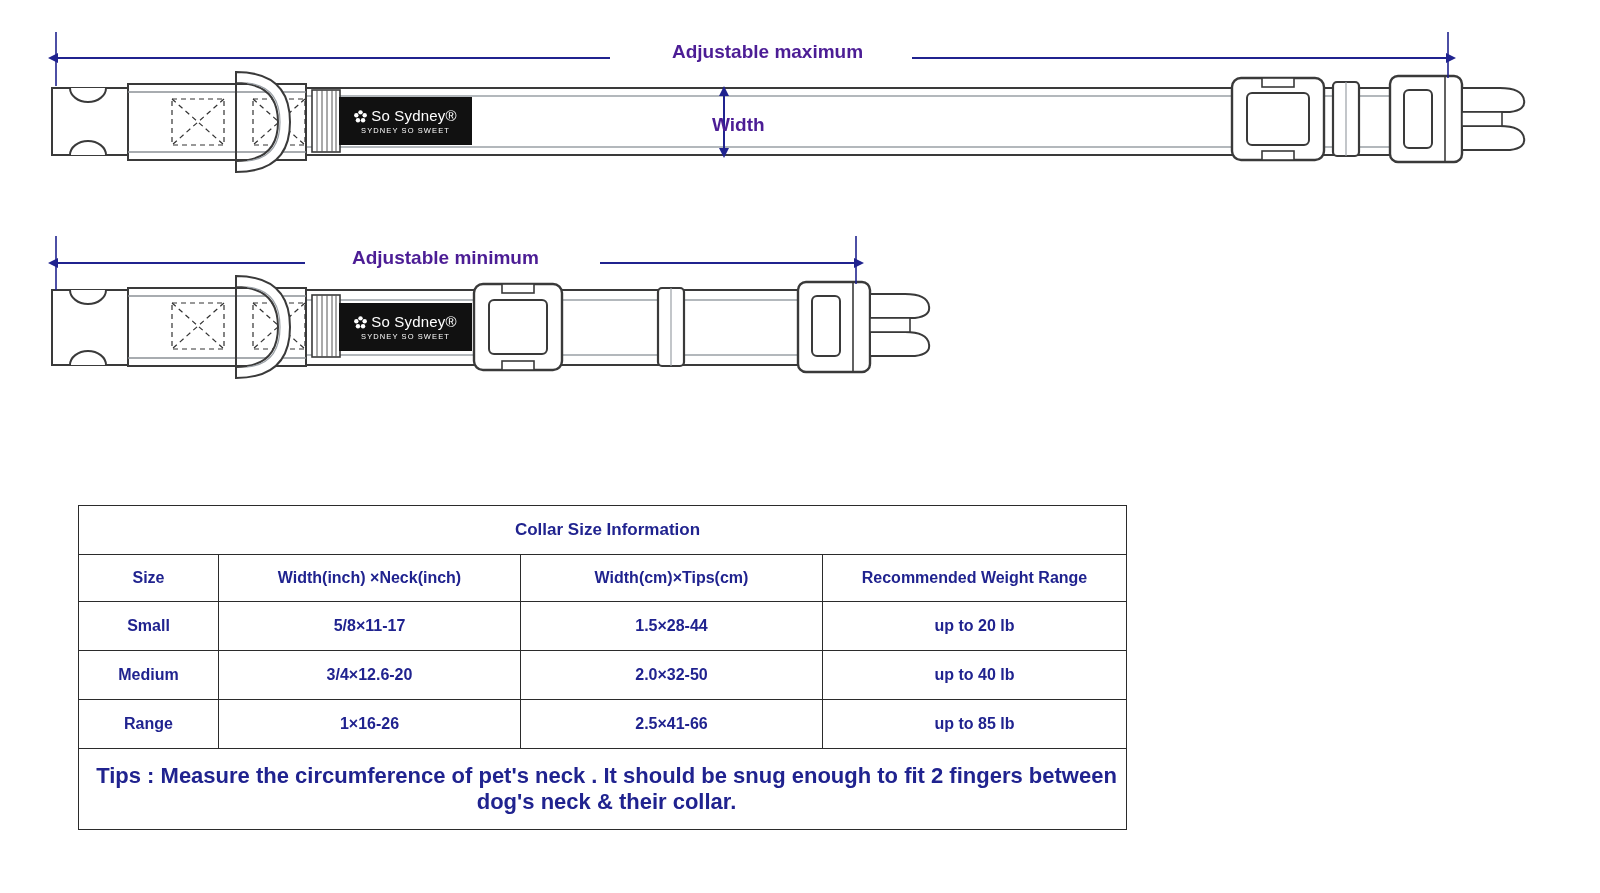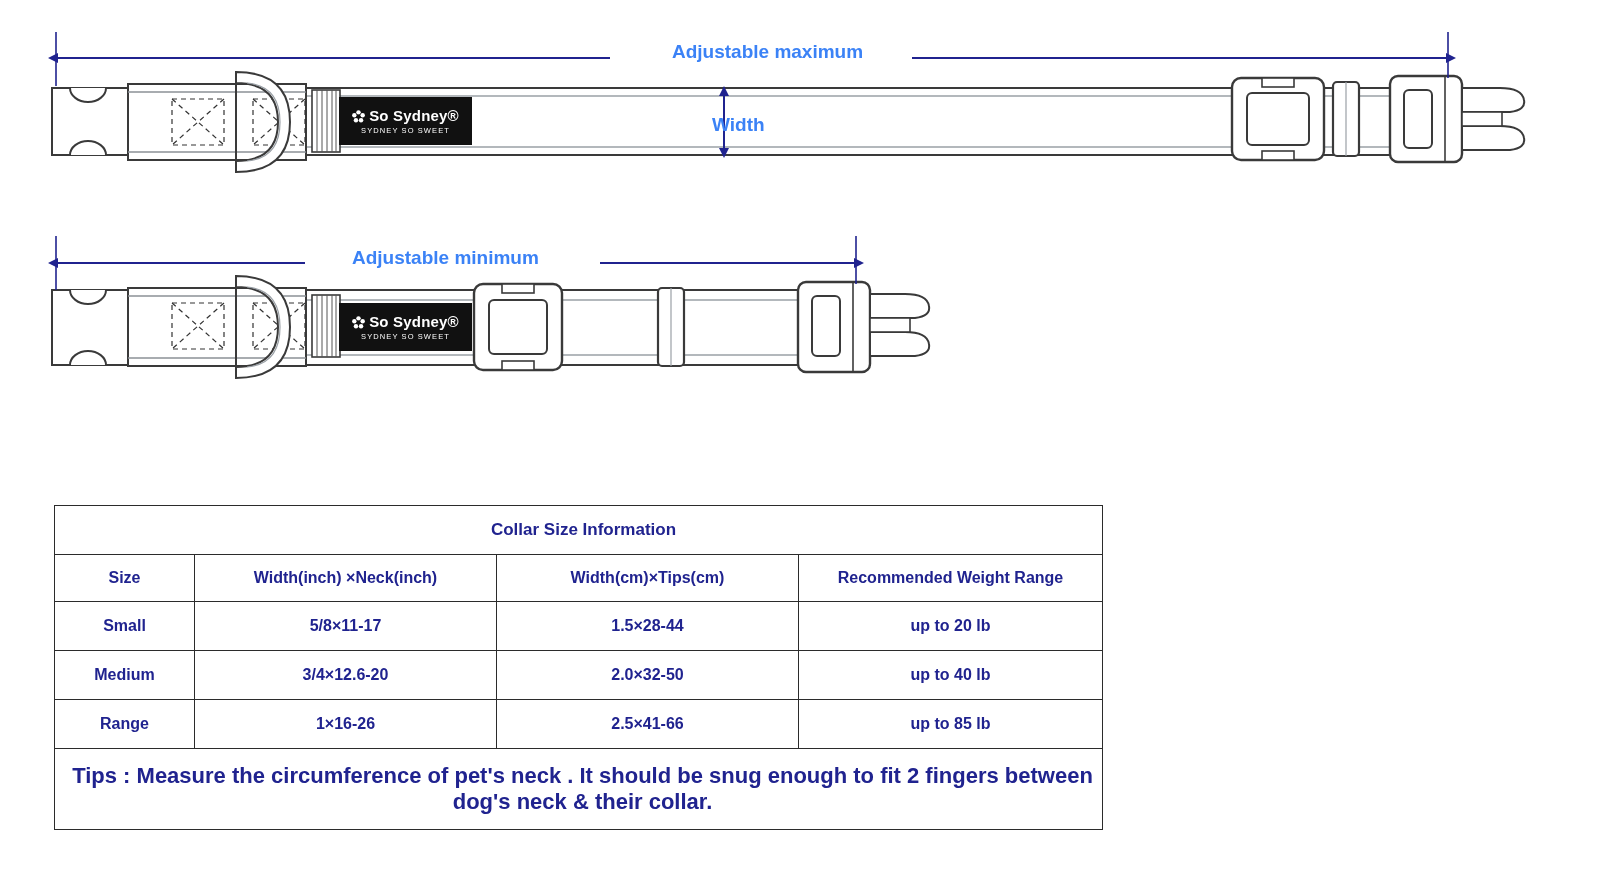--- a/index.html
+++ b/index.html
@@ -27,7 +27,7 @@
     position: absolute;
     font-weight: bold;
     font-size: 19px;
-    color: #3b82f6;
+    color: #4c1d95;
     white-space: nowrap;
   }
   #label-adj-max { left: 672px; top: 41px; }

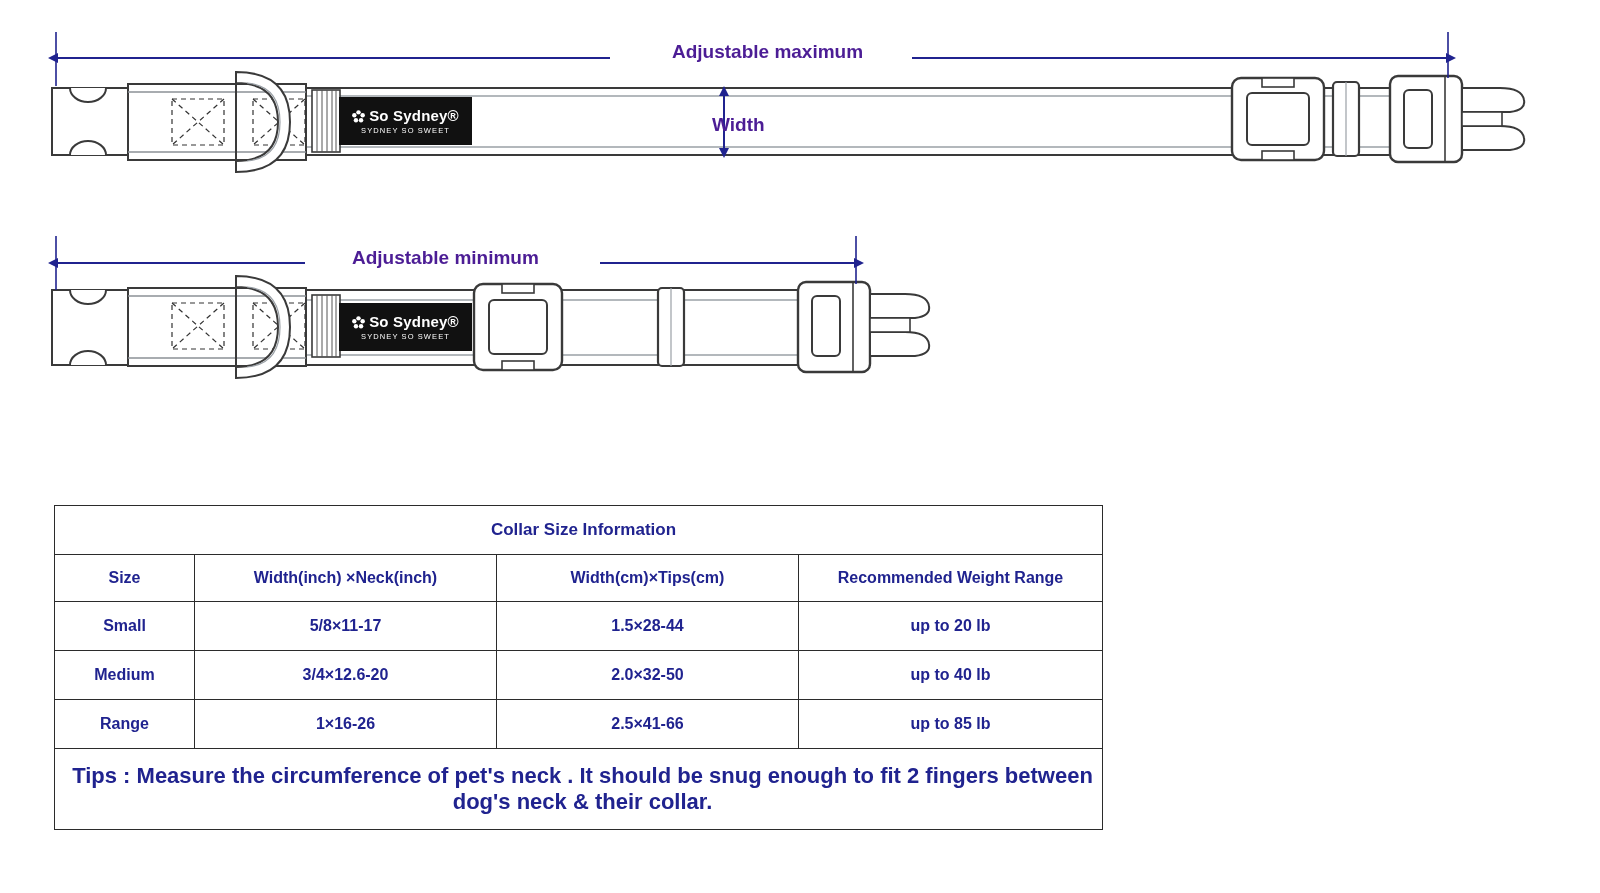--- a/index.html
+++ b/index.html
@@ -47,7 +47,7 @@
   }
   .brand-tag .brand-main {
     font-size: 15px;
-    font-weight: bold;
+    font-weight: normal;
     letter-spacing: 0.2px;
     line-height: 1;
     display: flex;

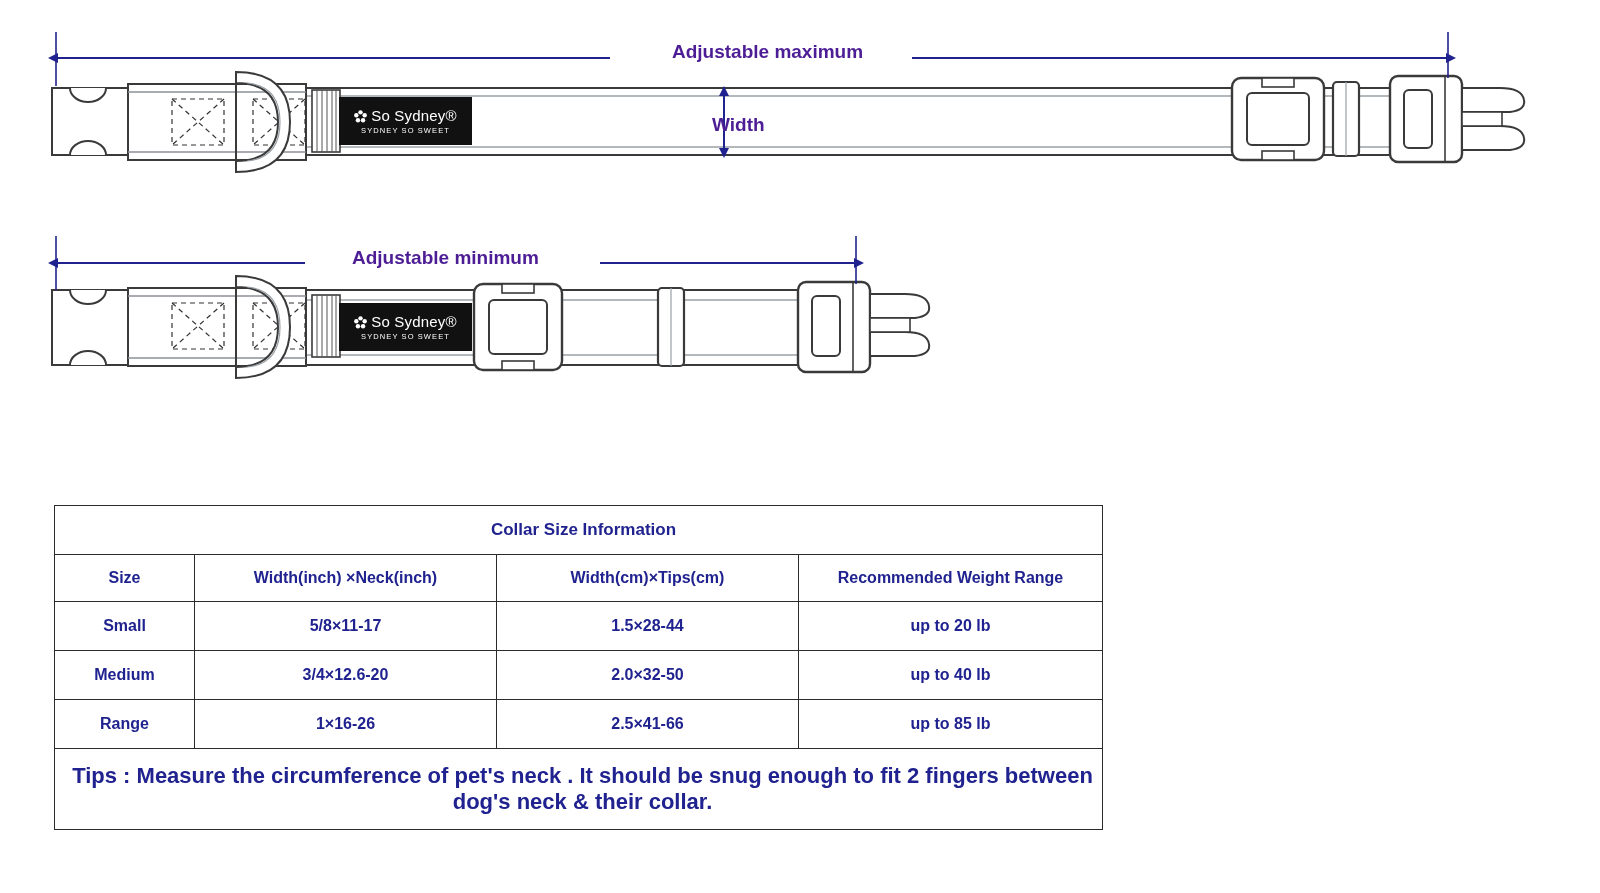--- a/index.html
+++ b/index.html
@@ -82,6 +82,7 @@
     border-collapse: collapse;
     width: 1048px;
     table-layout: fixed;
+    margin-left: 24px;
   }
   table.size-table td, table.size-table th {
     border: 1px solid #2b2b2b;

